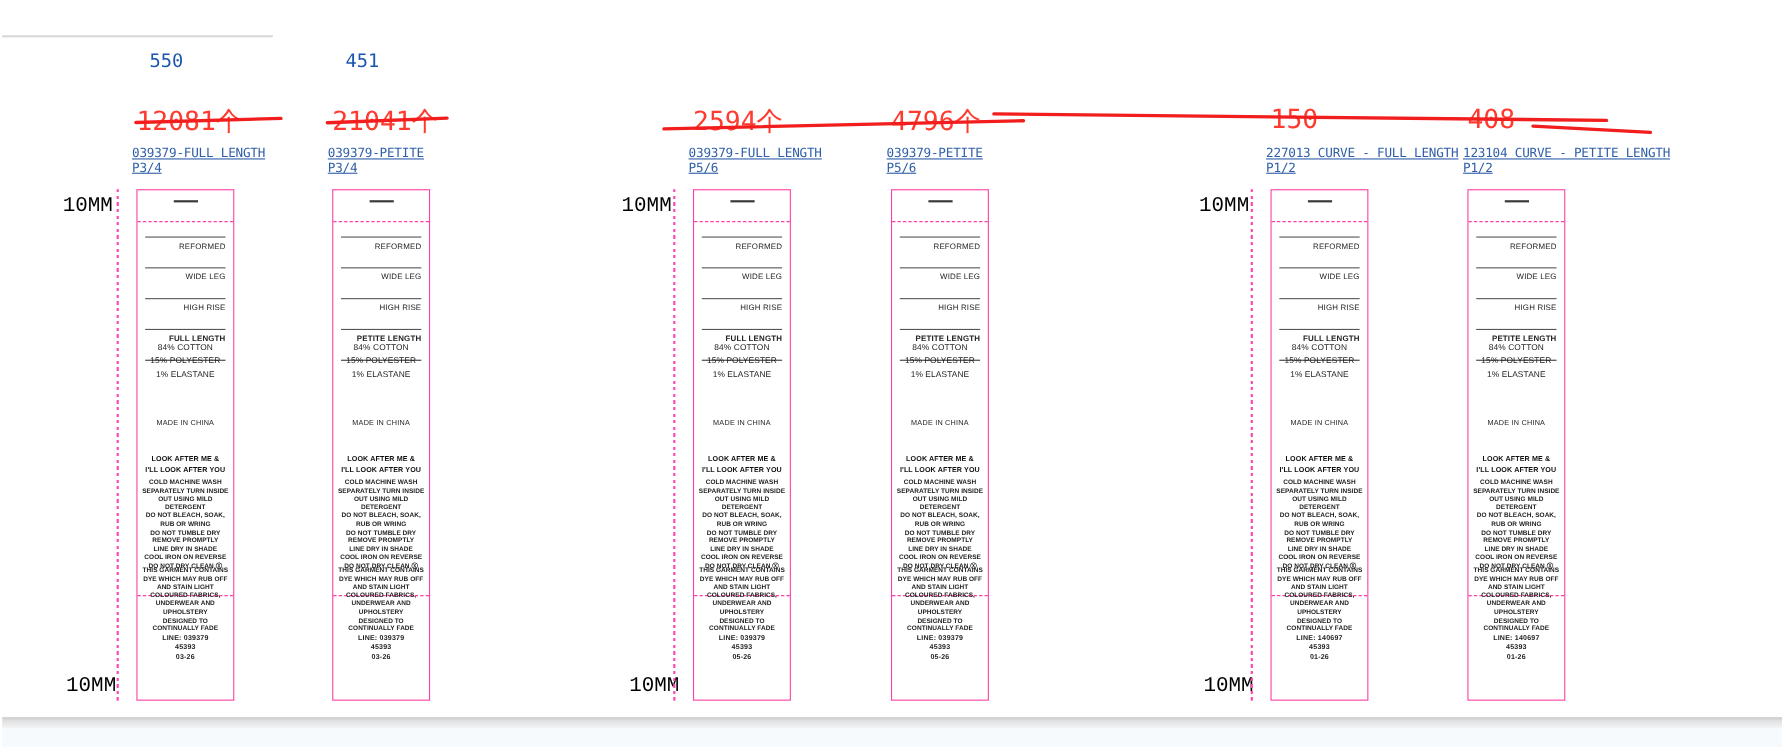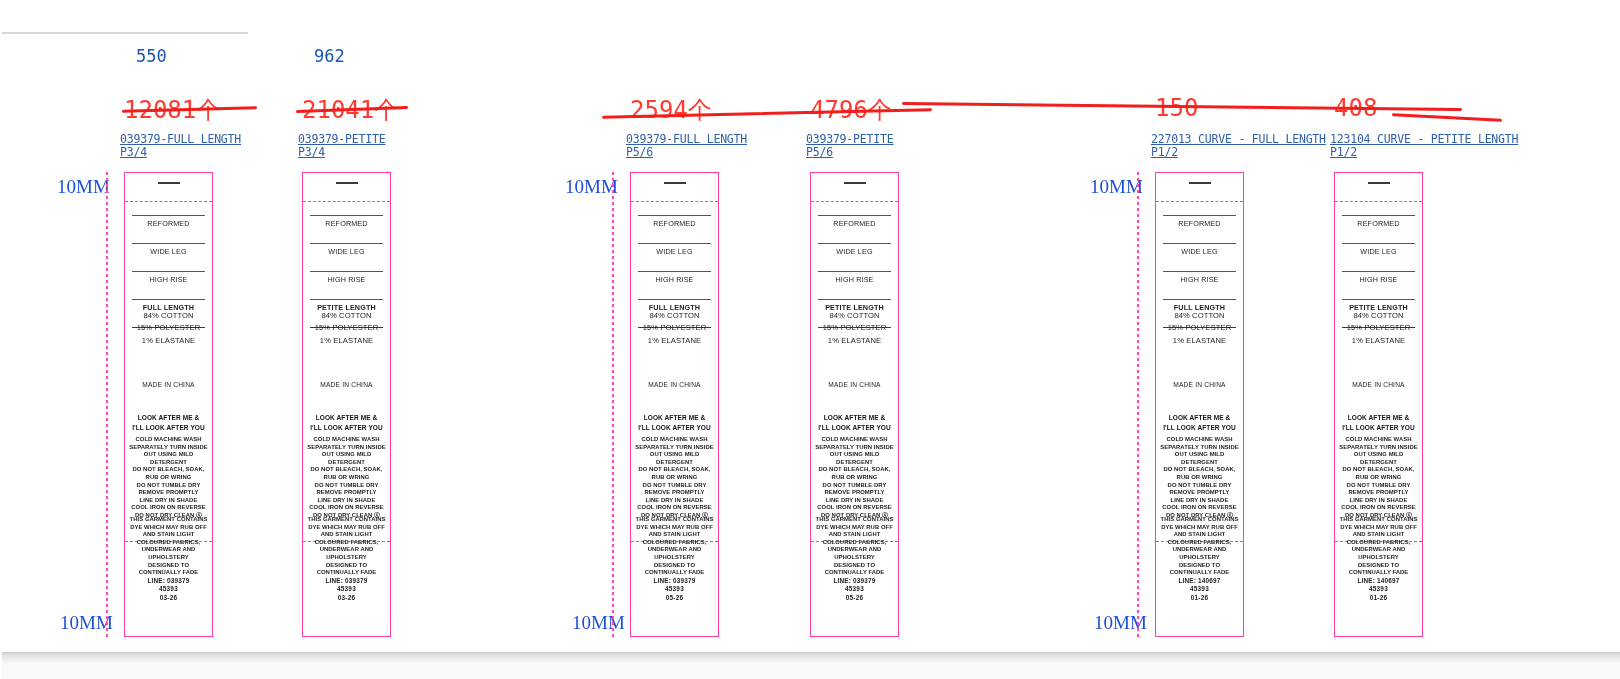--- a/index.html
+++ b/index.html
@@ -122,7 +122,7 @@
         </div>
       </div>
       <div class="col" style="left: 290px;">
-        <div class="qty-blue">962</div>
+        <div class="qty-blue">451</div>
         <div class="qty-red">21041个</div>
         <div class="hdr"><span>039379-PETITE</span><span class="ln2">P3/4</span></div>
         <div class="label-card">

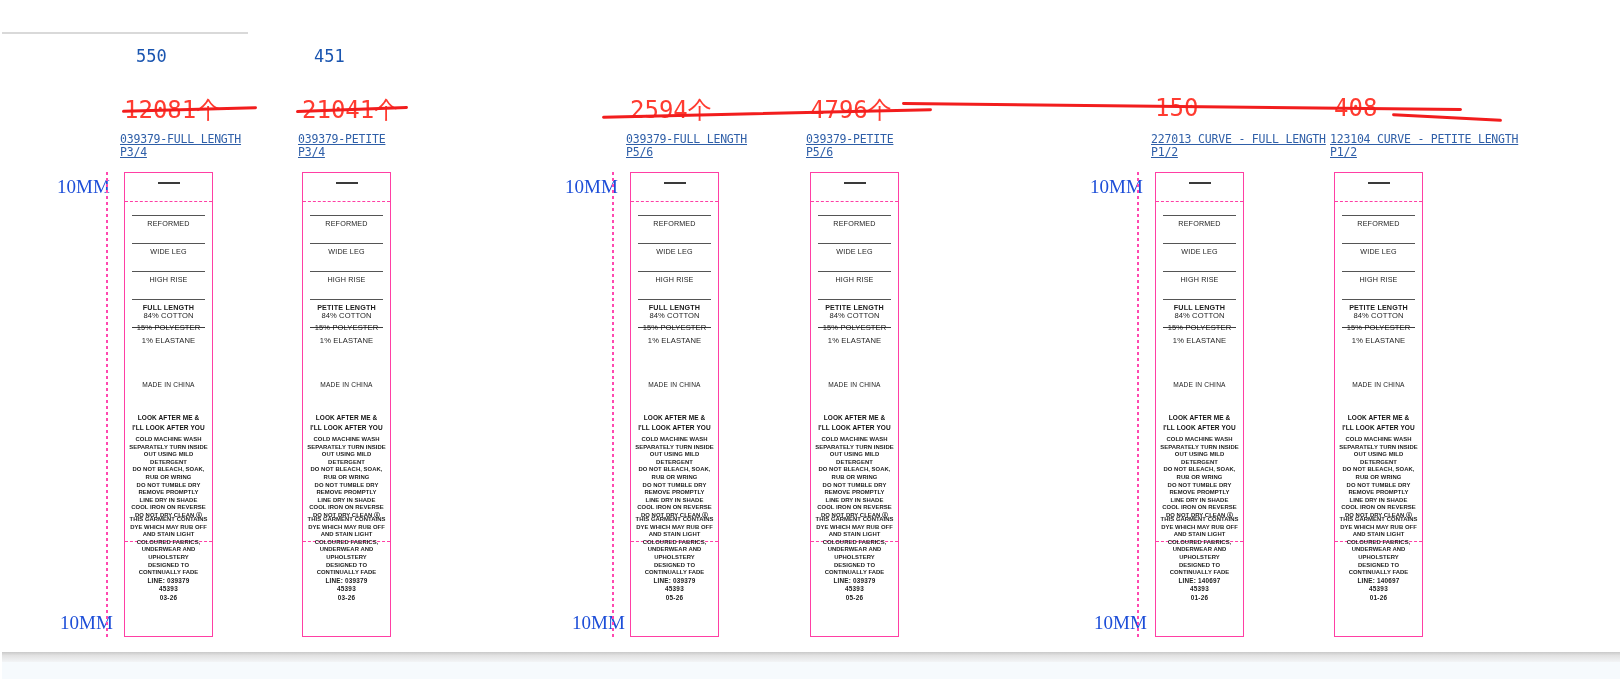--- a/index.html
+++ b/index.html
@@ -36,7 +36,7 @@
   .strike{position:absolute;background:#f21d1d;height:3px;border-radius:2px;}
 
   
-  .mm{position:absolute;font-family:Liberation Serif, serif;font-size:19px;color:#1d4ed8;}
+  .mm{position:absolute;font-family:Liberation Mono, monospace;font-size:19px;color:#000000;}
   
   .tick{position:absolute;width:2px;
     background:repeating-linear-gradient(to bottom,#ff49b0 0 3px,transparent 3px 6px);}

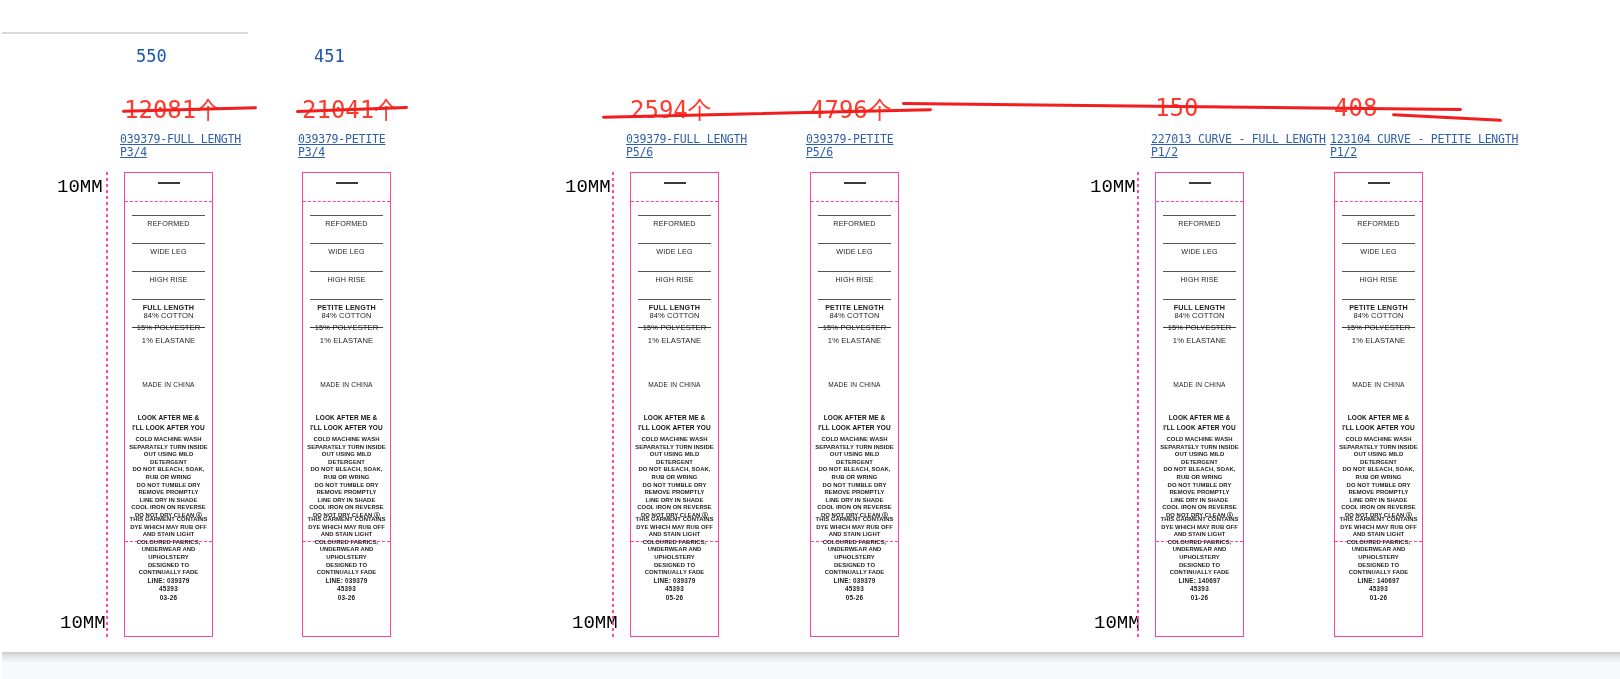--- a/index.html
+++ b/index.html
@@ -51,7 +51,7 @@
 
   .spec{position:absolute;left:7px;right:7px;top:42px;}
   .spec-row{font-family:"Liberation Sans",sans-serif;font-size:7.2px;color:#1c1c1c;
-    text-align:center;letter-spacing:.15px;padding:3px 0 15px;border-top:1.1px solid #555;}
+    text-align:right;letter-spacing:.15px;padding:3px 0 15px;border-top:1.1px solid #555;}
   .spec-row:last-child{border-bottom:1.3px solid #3a3a3a;font-weight:bold;}
 
   .comp{position:absolute;left:0;right:0;top:137px;text-align:center;

